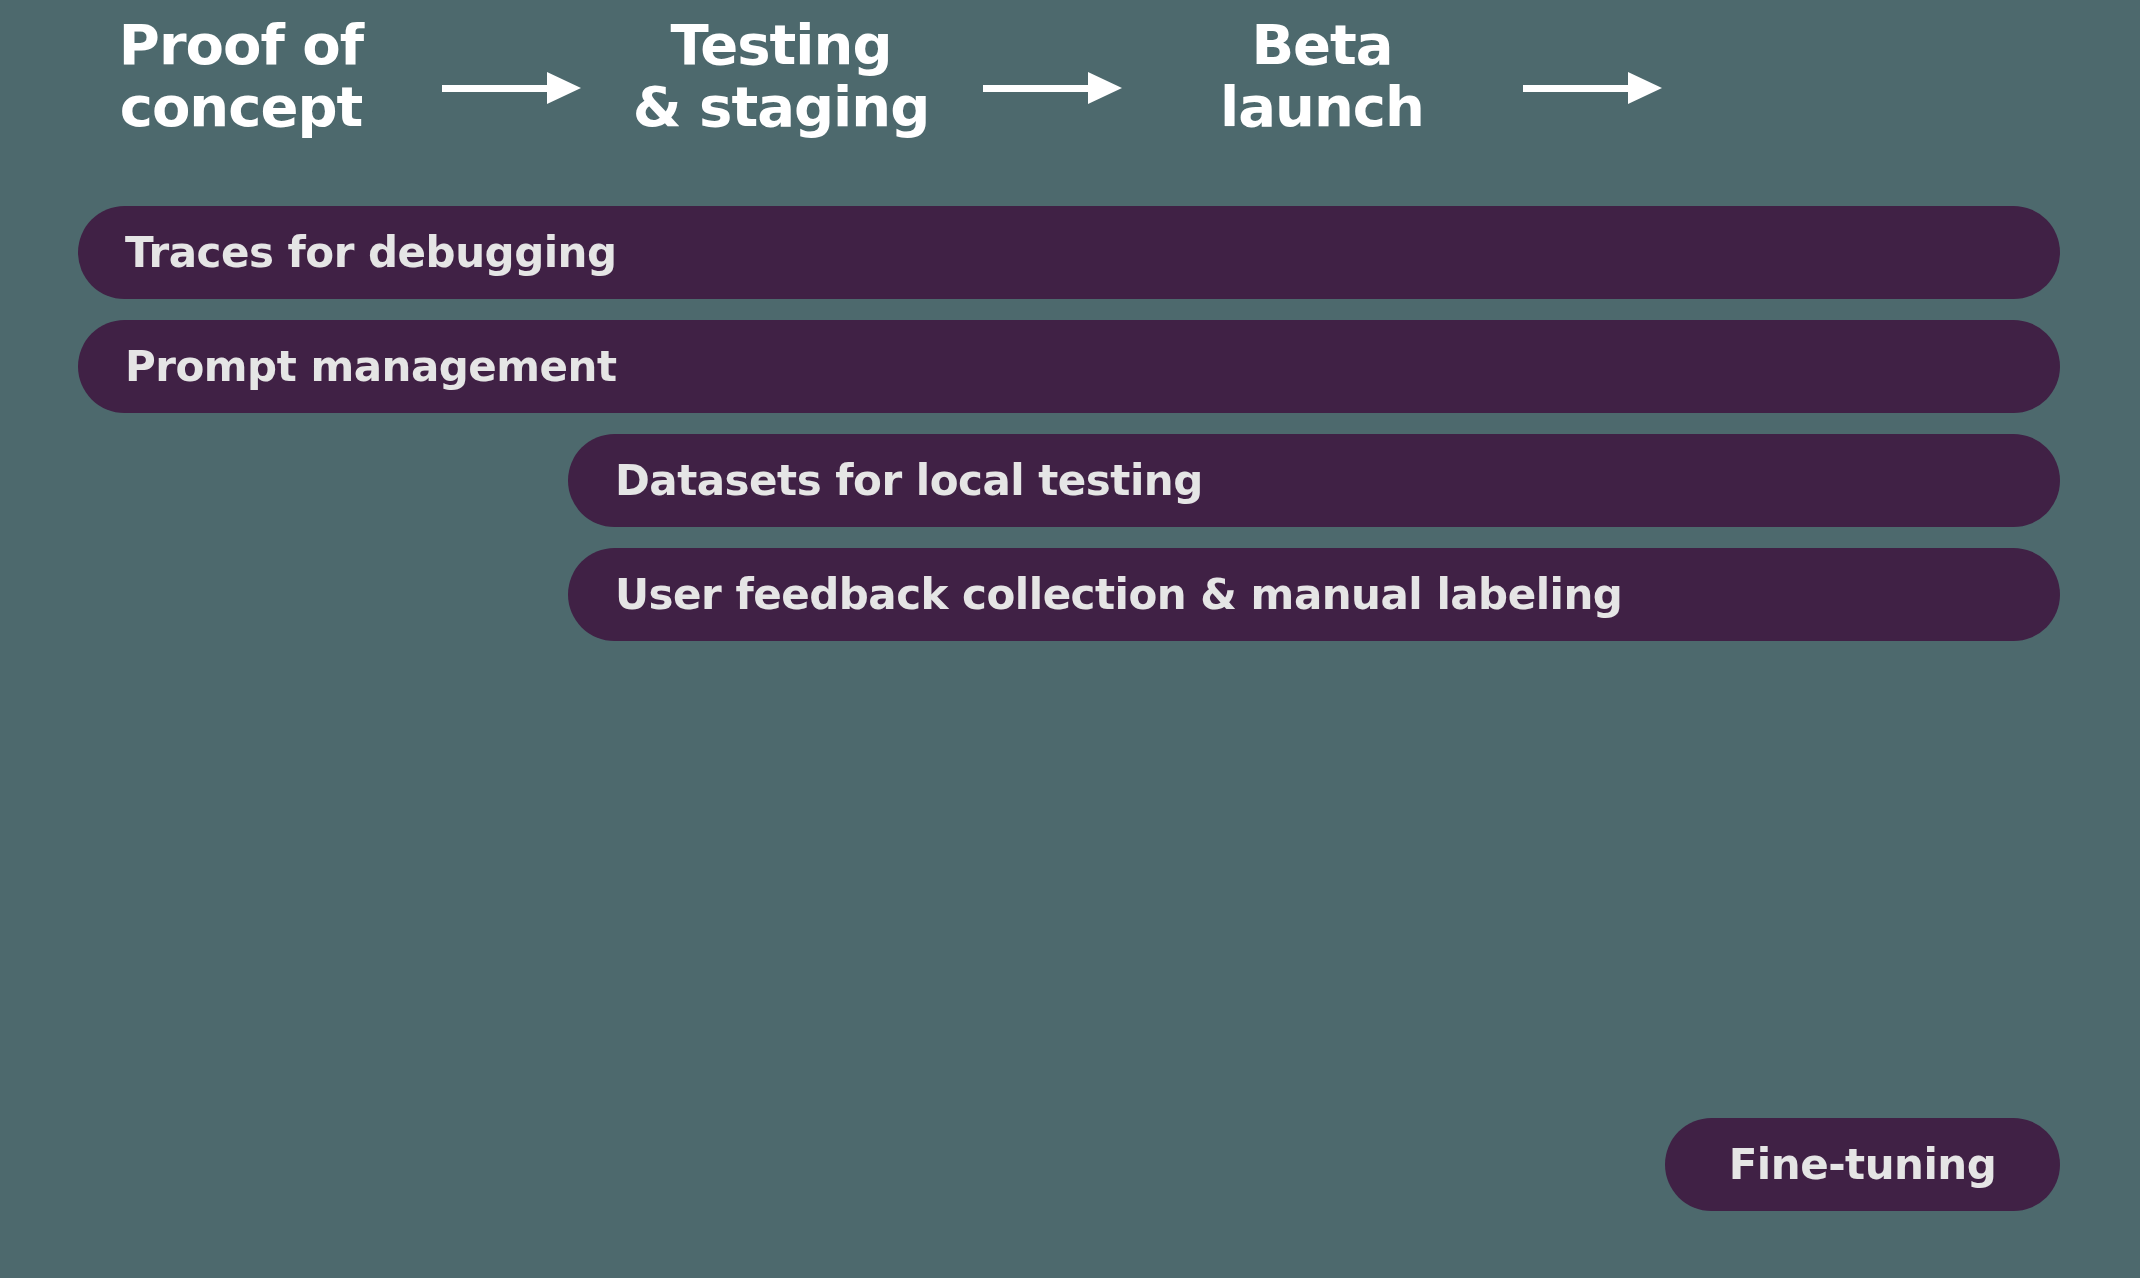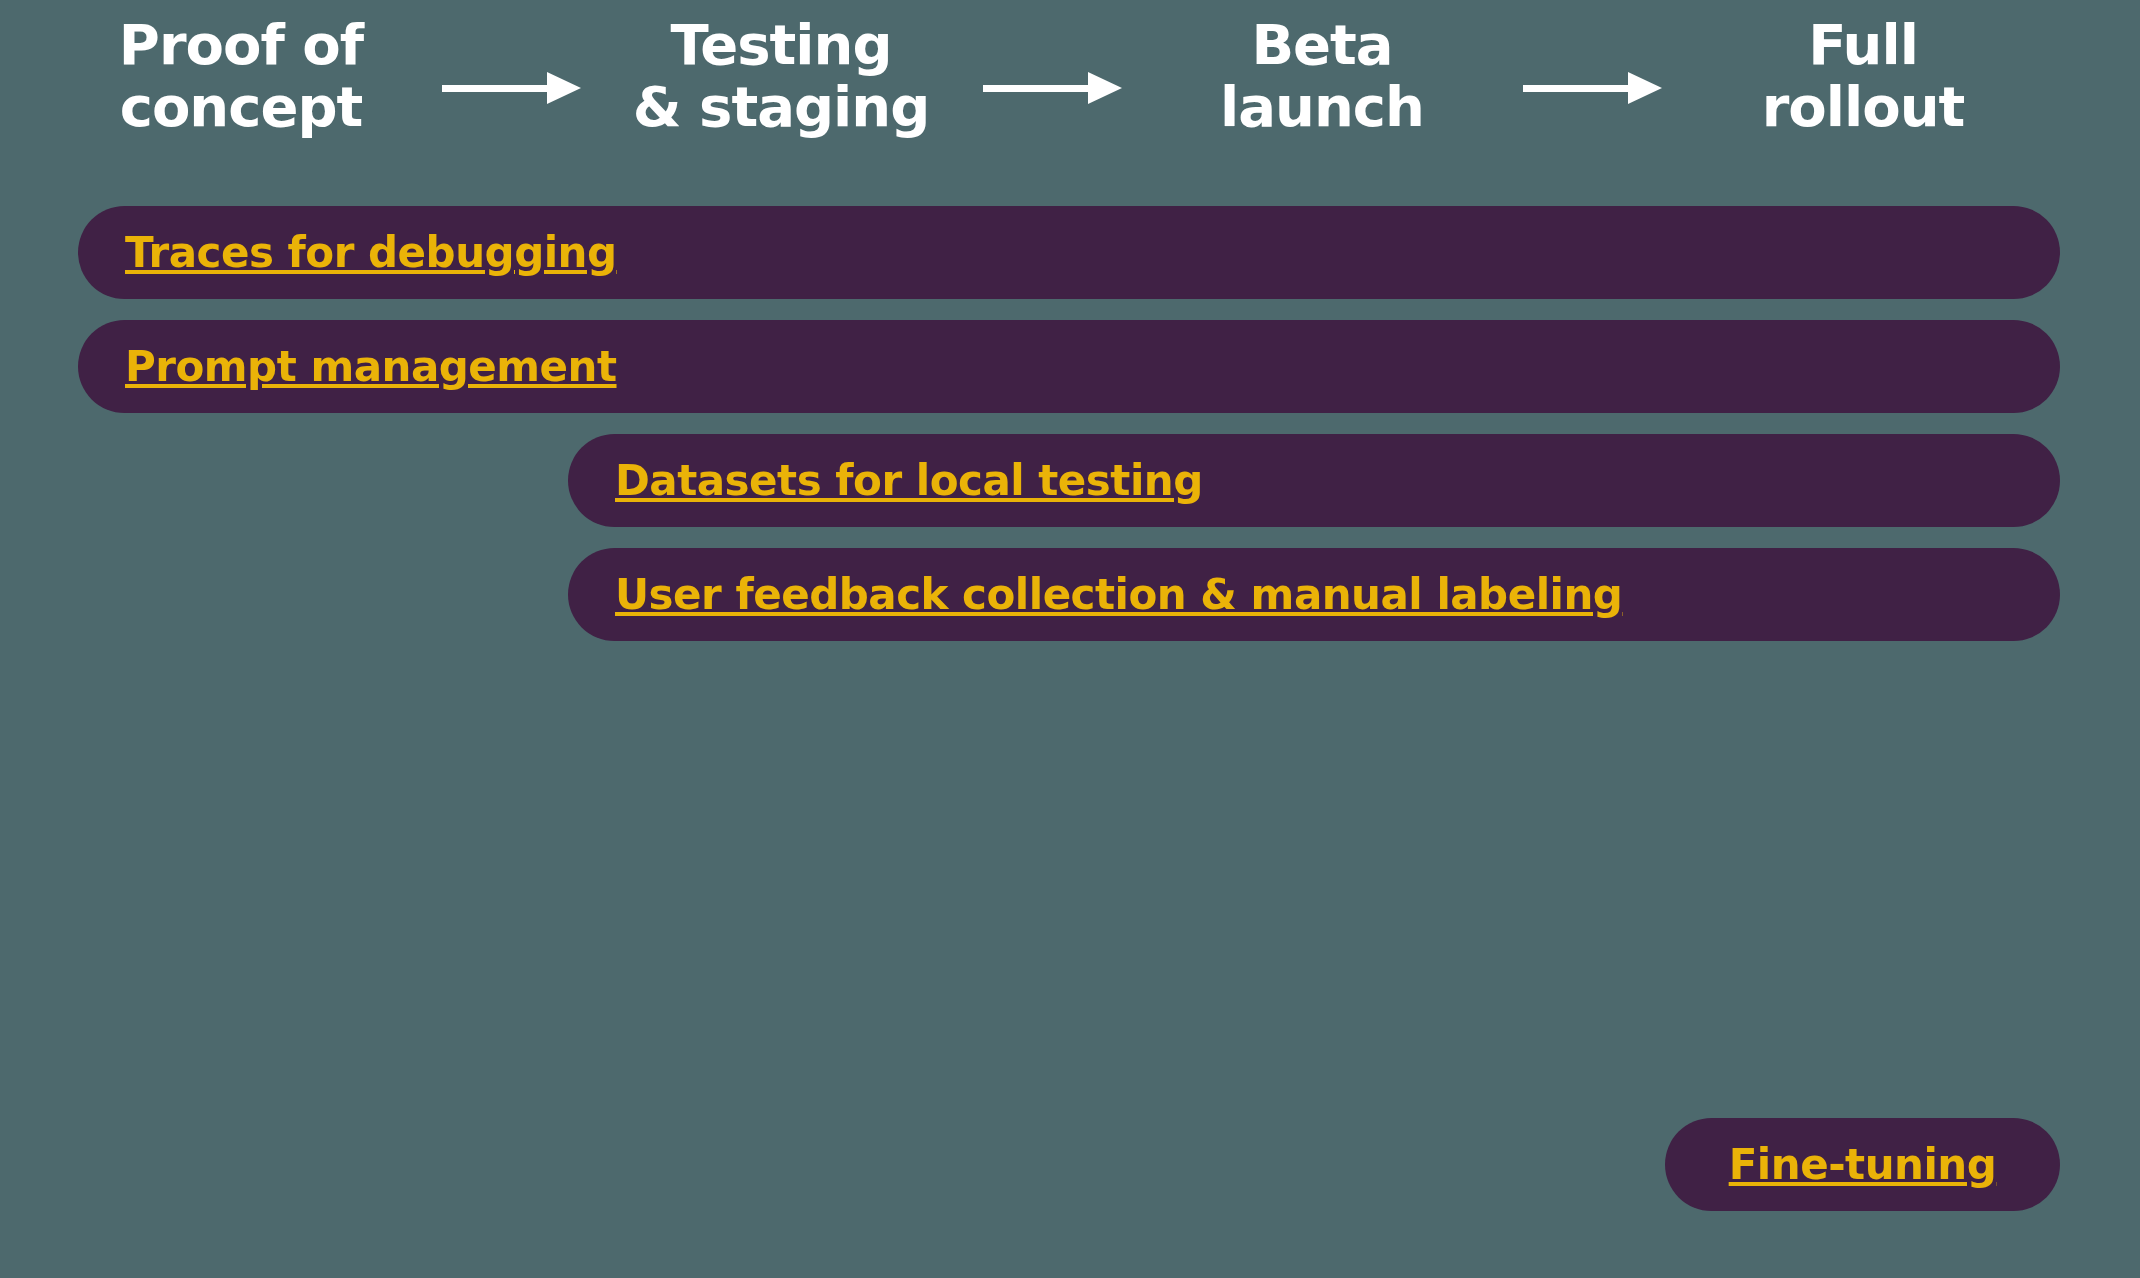--- a/index.html
+++ b/index.html
@@ -103,8 +103,6 @@
 &amp; staging</div>
   <div class="stage-label stage-3">Beta
 launch</div>
-  <div class="stage-label stage-4">Full
-rollout</div>
 
   <div class="arrow arrow-1">
     <div class="shaft"></div>

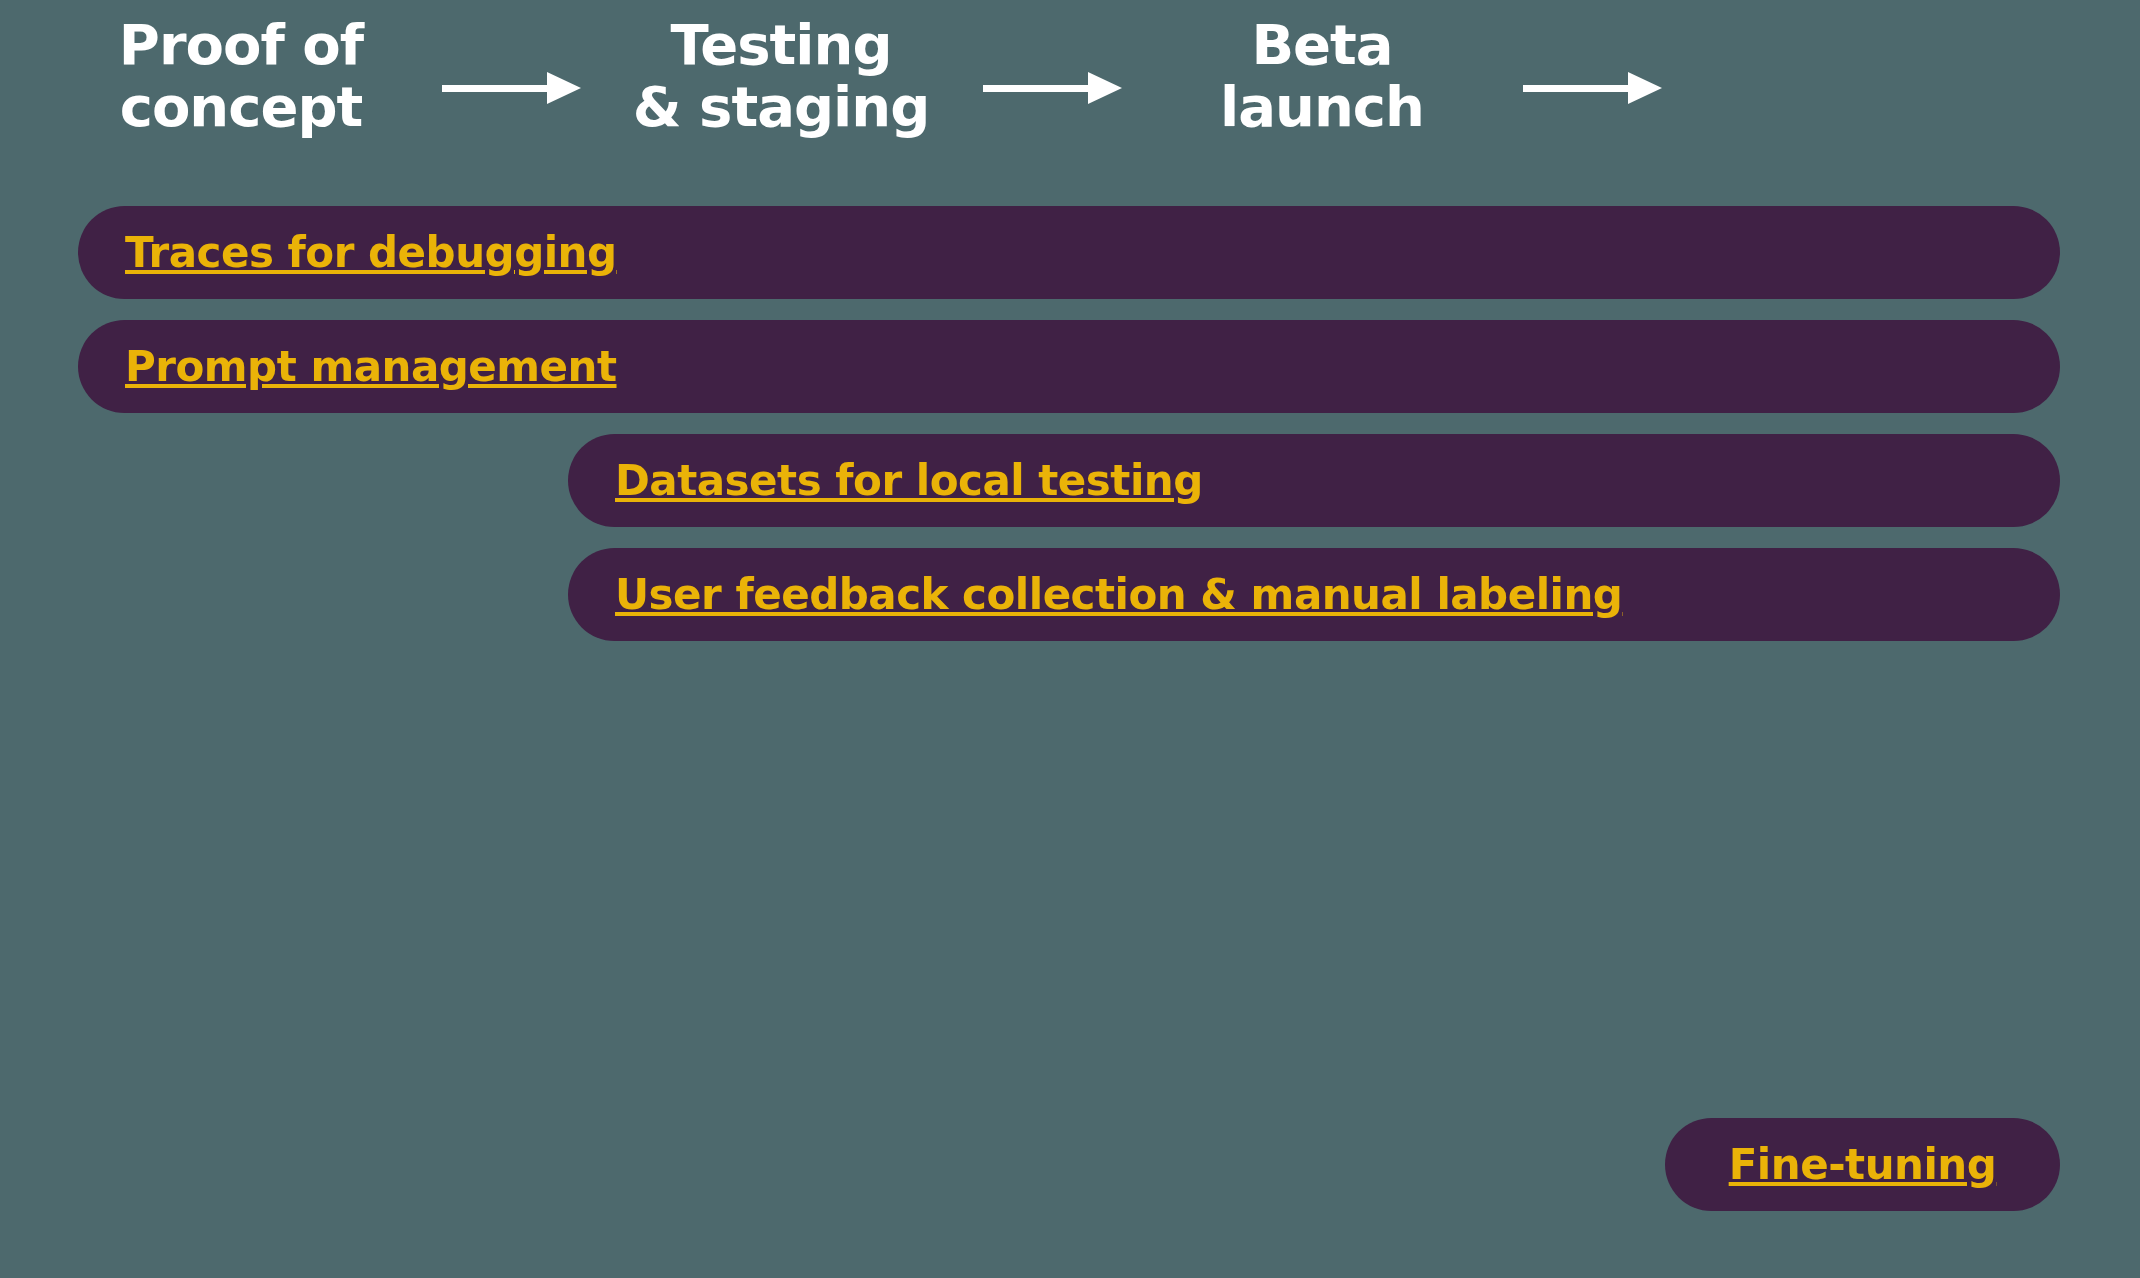--- a/index.html
+++ b/index.html
@@ -74,12 +74,11 @@
     align-items: center;
     box-sizing: border-box;
     padding-left: 47px;
-    color: #eab308;
+    color: #e5e5e5;
     font-size: 42px;
     font-weight: 700;
     letter-spacing: -0.5px;
     white-space: nowrap;
-    text-decoration: underline;
   }
   .row-0 { left: 78px;   top: 206px;  width: 1982px; }
   .row-1 { left: 78px;   top: 320px;  width: 1982px; }

